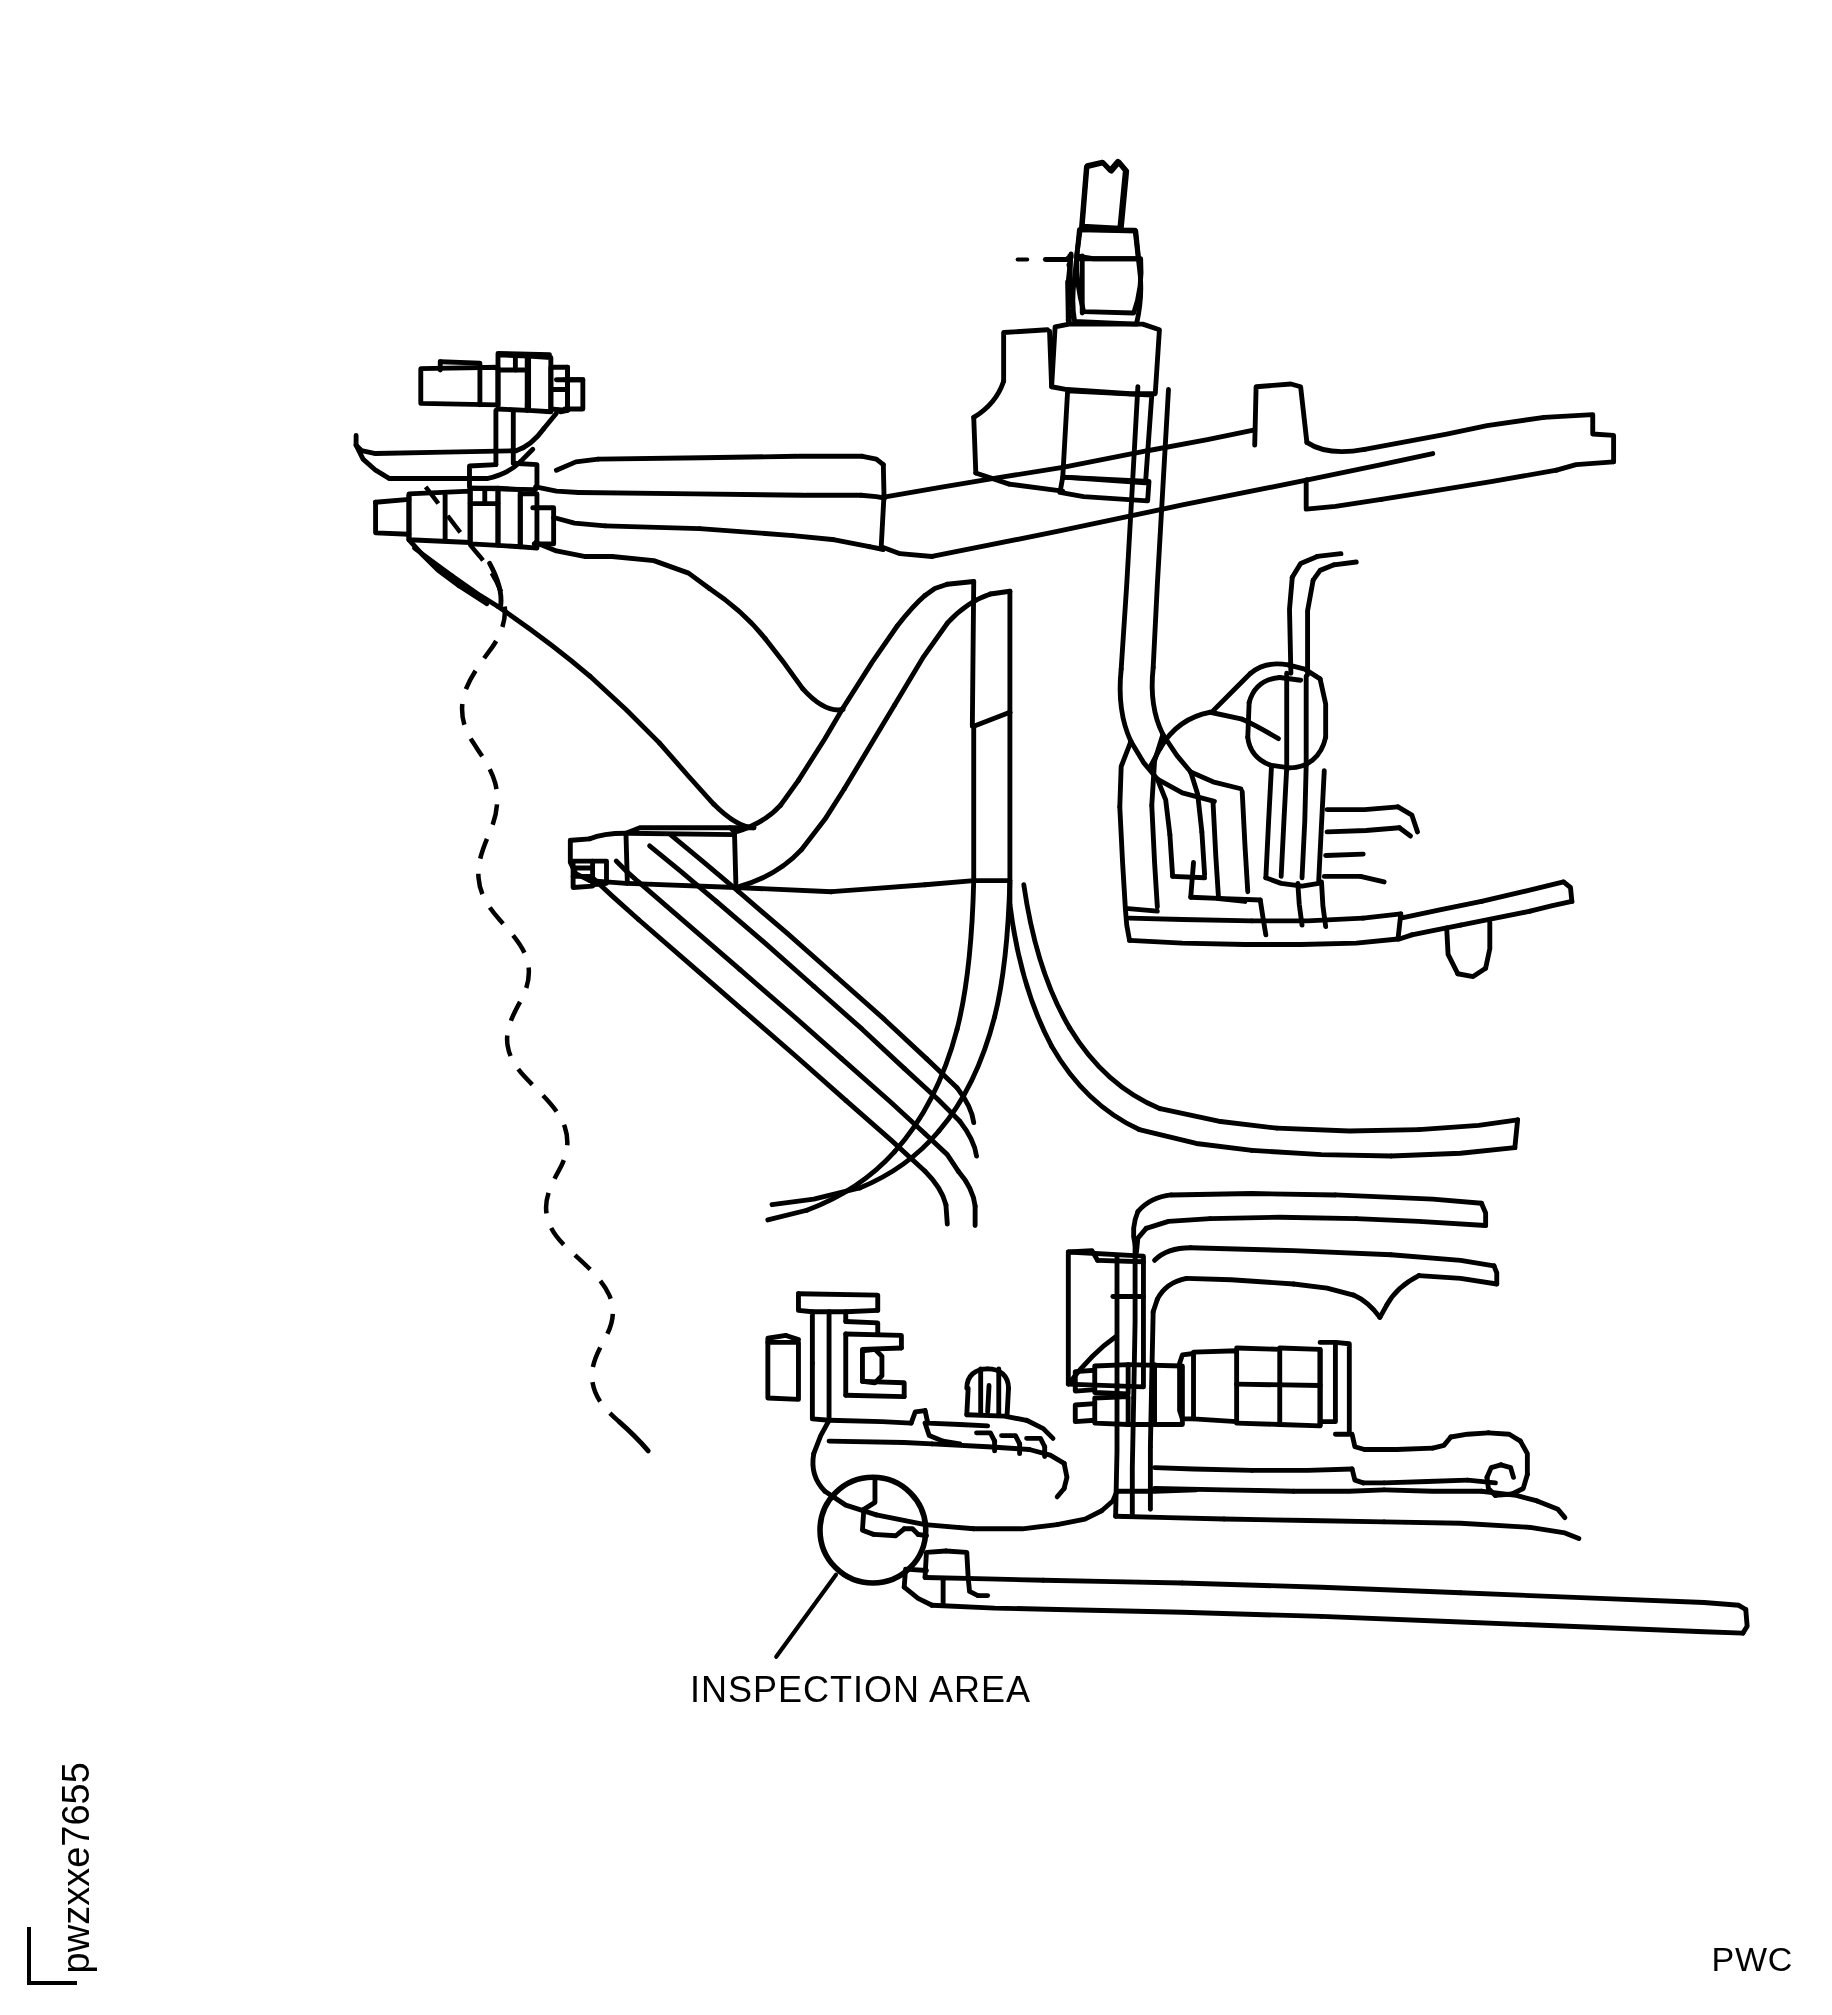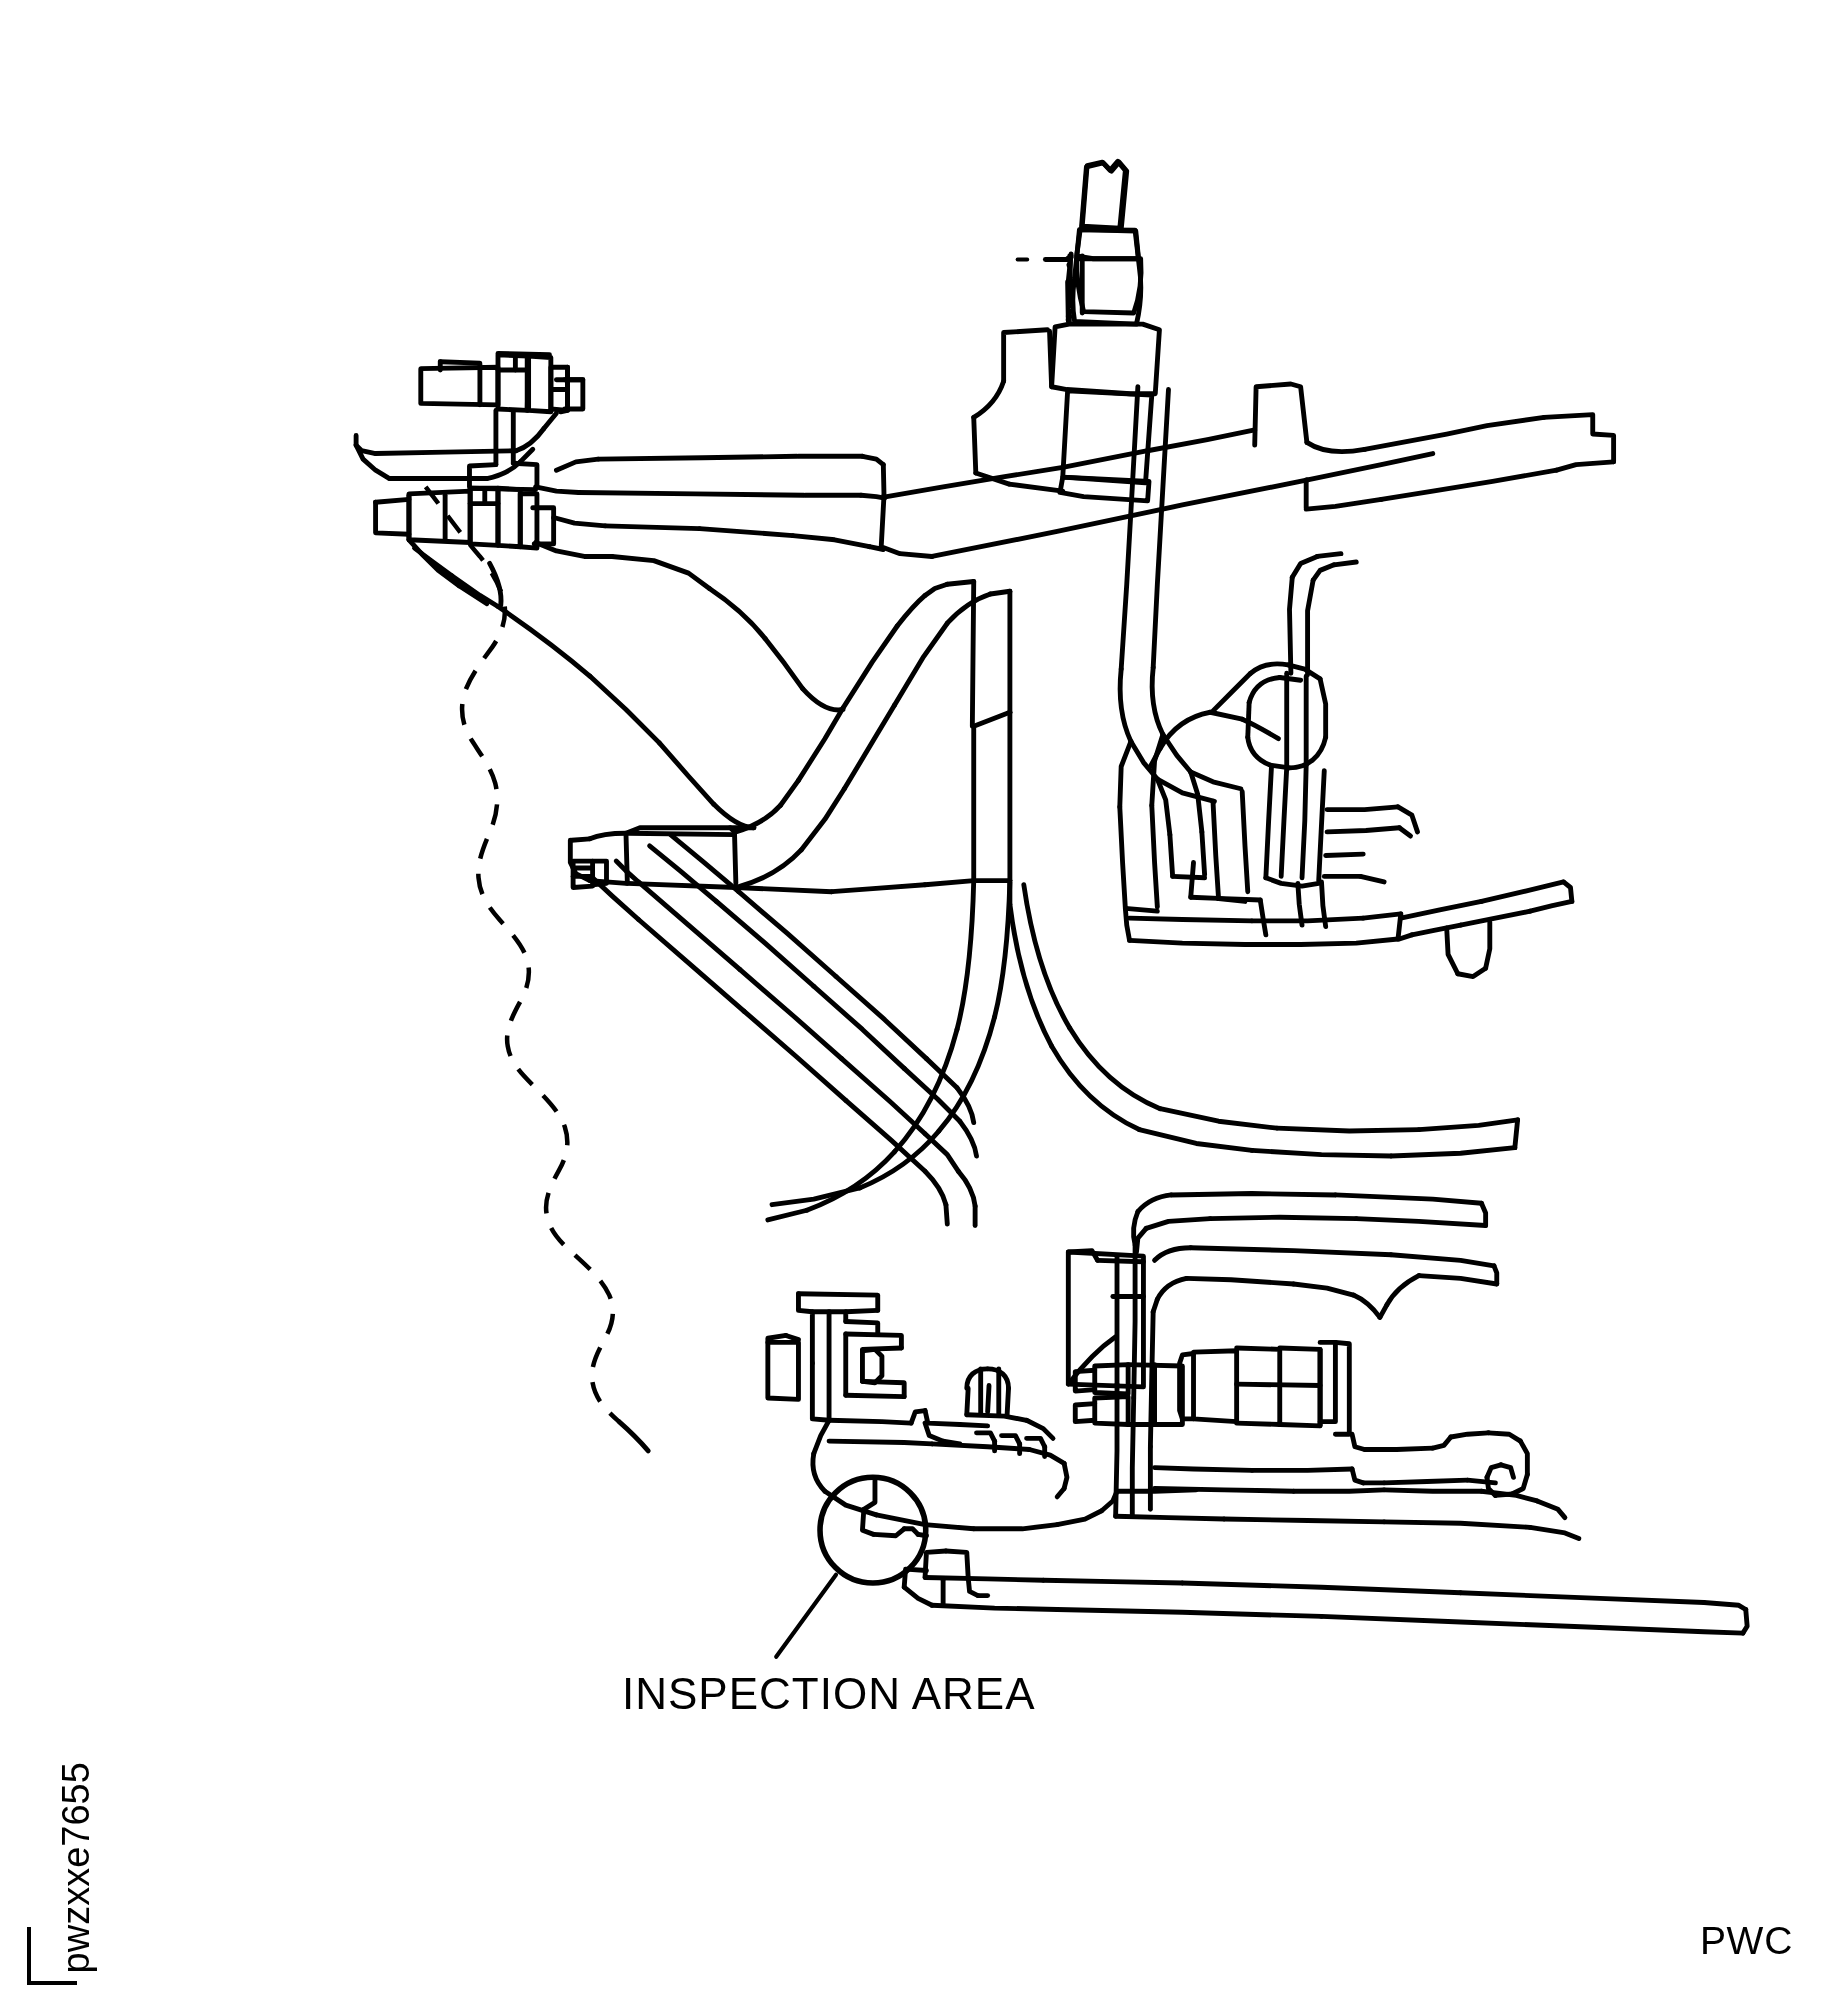--- a/index.html
+++ b/index.html
@@ -65,9 +65,9 @@
   
   #callout-label {
     position: absolute;
-    left: 622px;
+    left: 690px;
     top: 1669px;
-    font-size: 44px;
+    font-size: 36px;
     letter-spacing: 1px;
     white-space: nowrap;
     font-weight: 400;

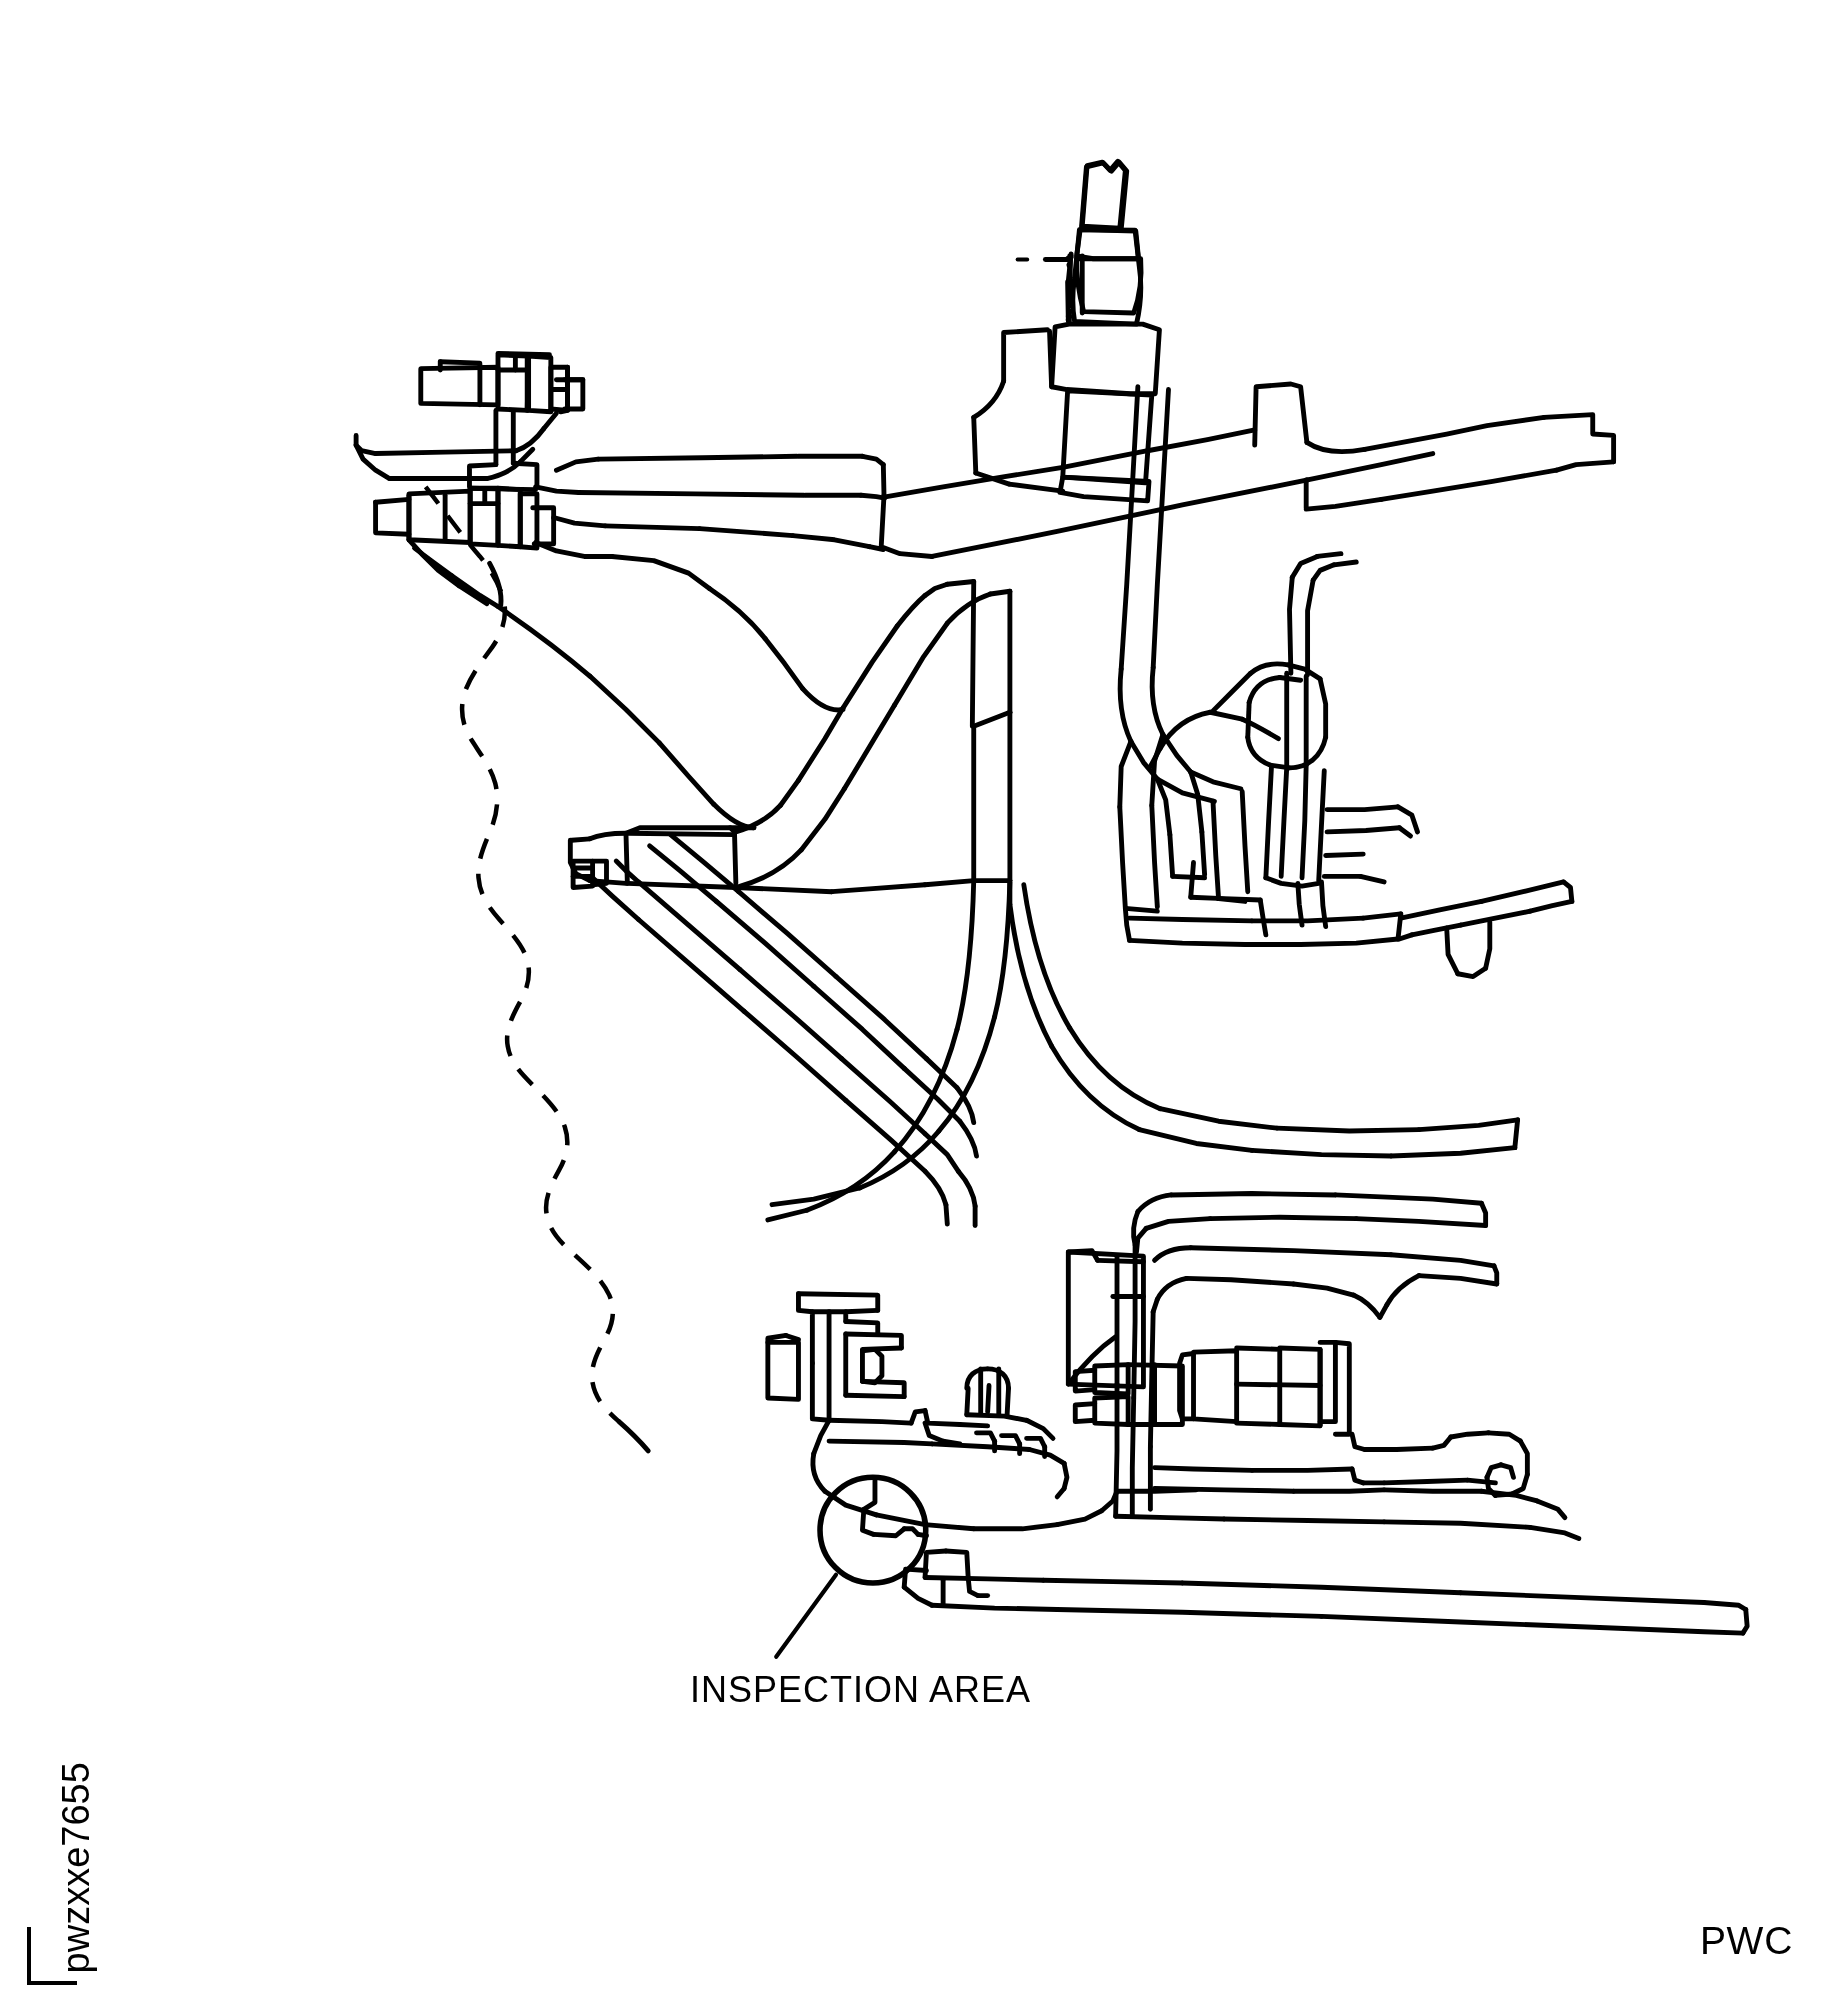--- a/index.html
+++ b/index.html
@@ -103,8 +103,8 @@
   #vendor-mark {
     position: absolute;
     right: 39px;
-    bottom: 52px;
-    font-size: 39px;
+    bottom: 36px;
+    font-size: 34px;
     letter-spacing: 0.7px;
   }
 </style>

